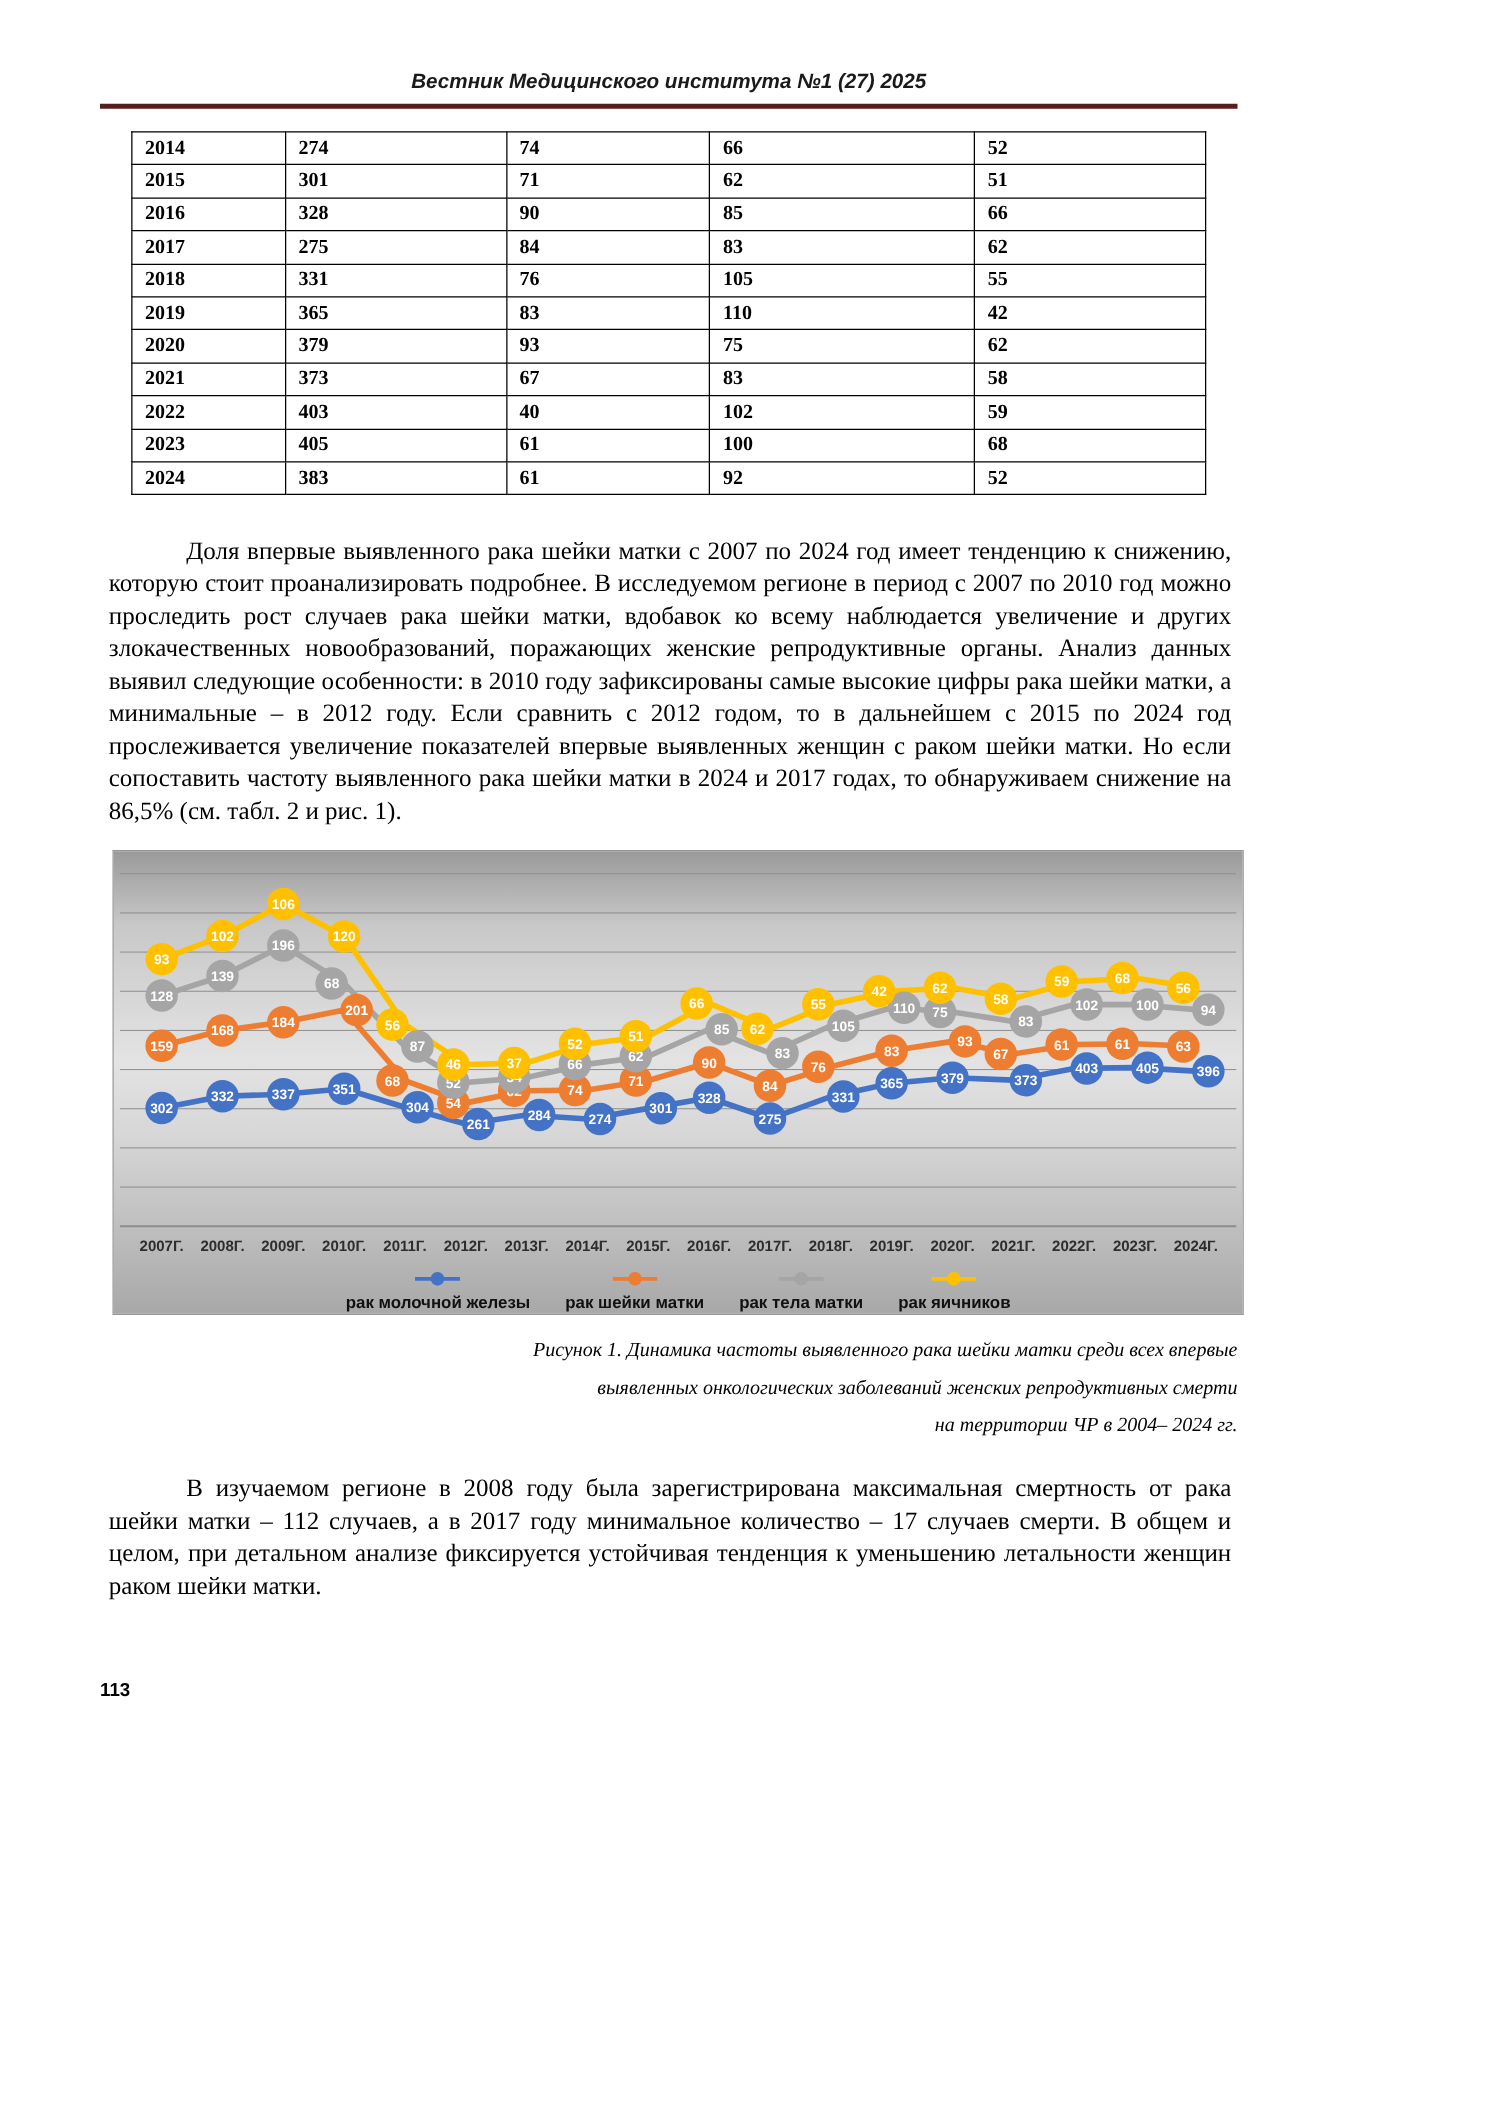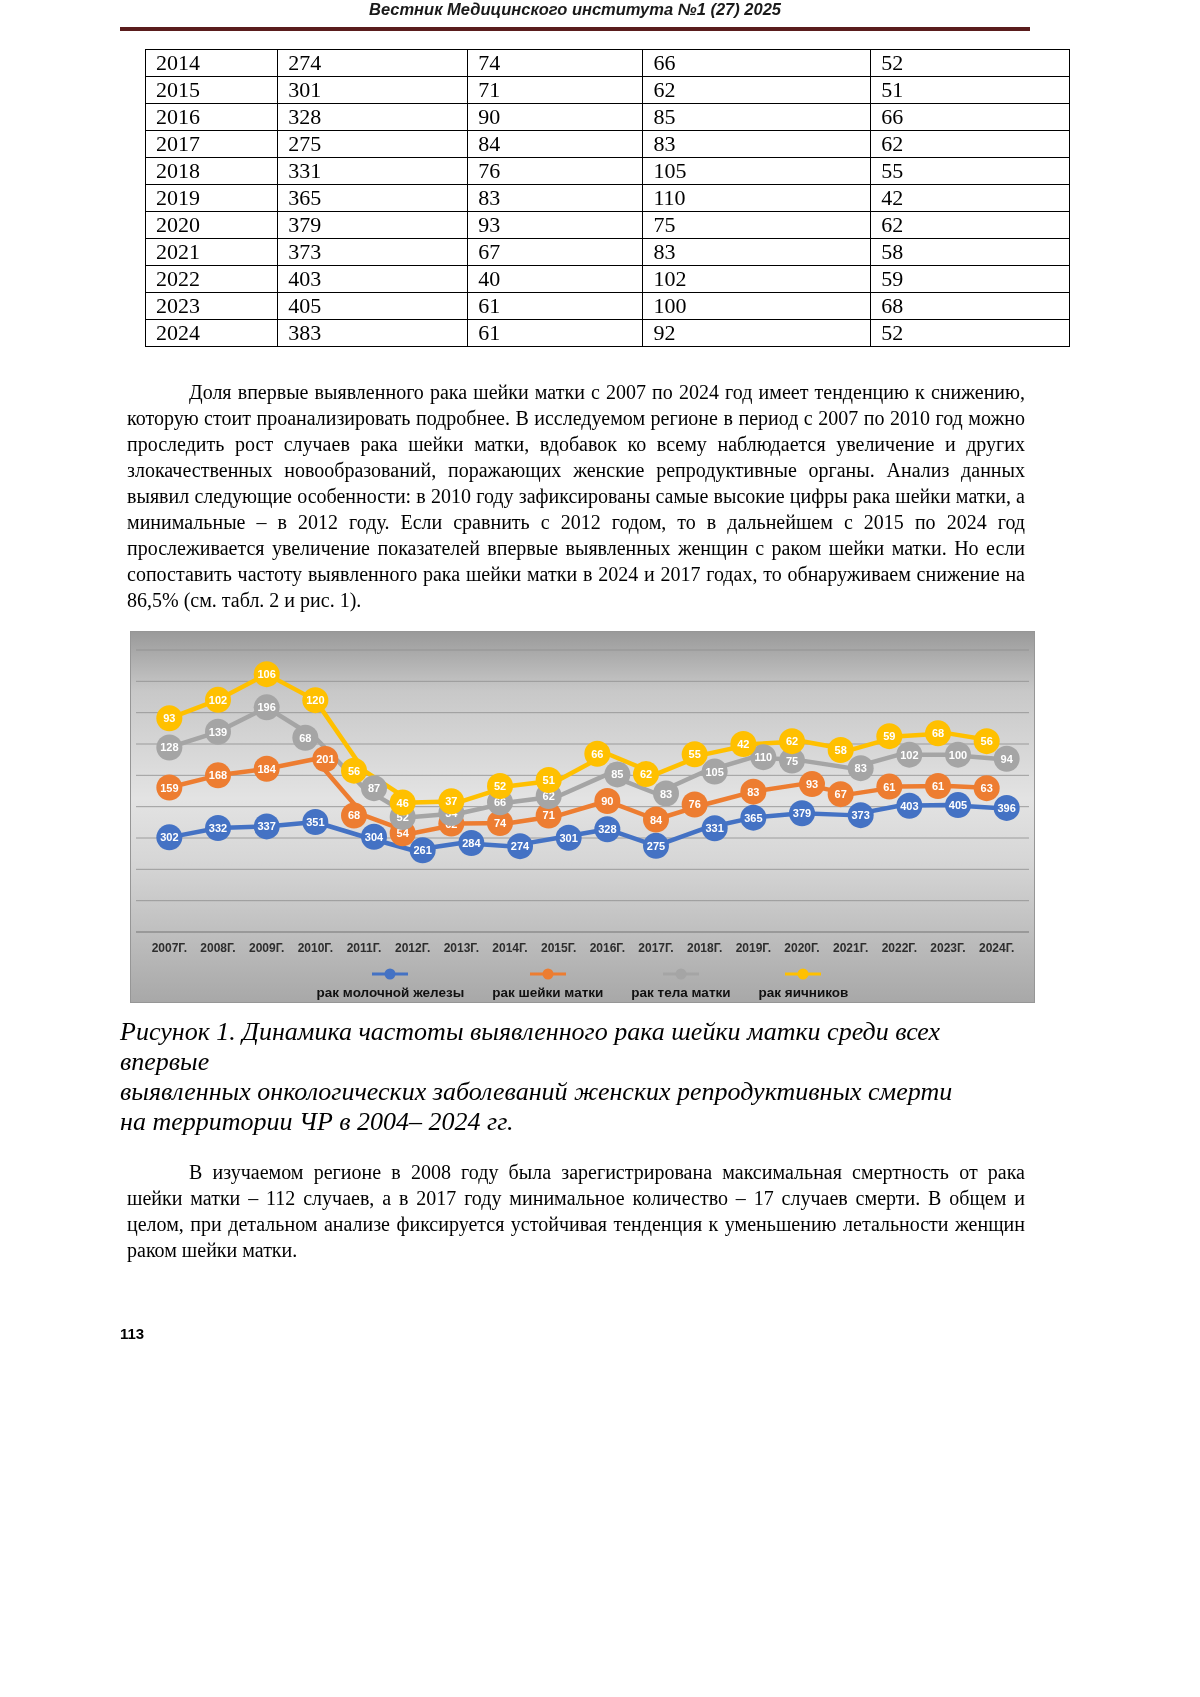--- a/index.html
+++ b/index.html
@@ -10,7 +10,7 @@
     color:#000;
     position:relative;
   }
-  .content { margin-left:120px; width:910px; }
+  .content { margin-left:80px; width:910px; padding-top:56px; }
 
   .journal-header {
     text-align:center;

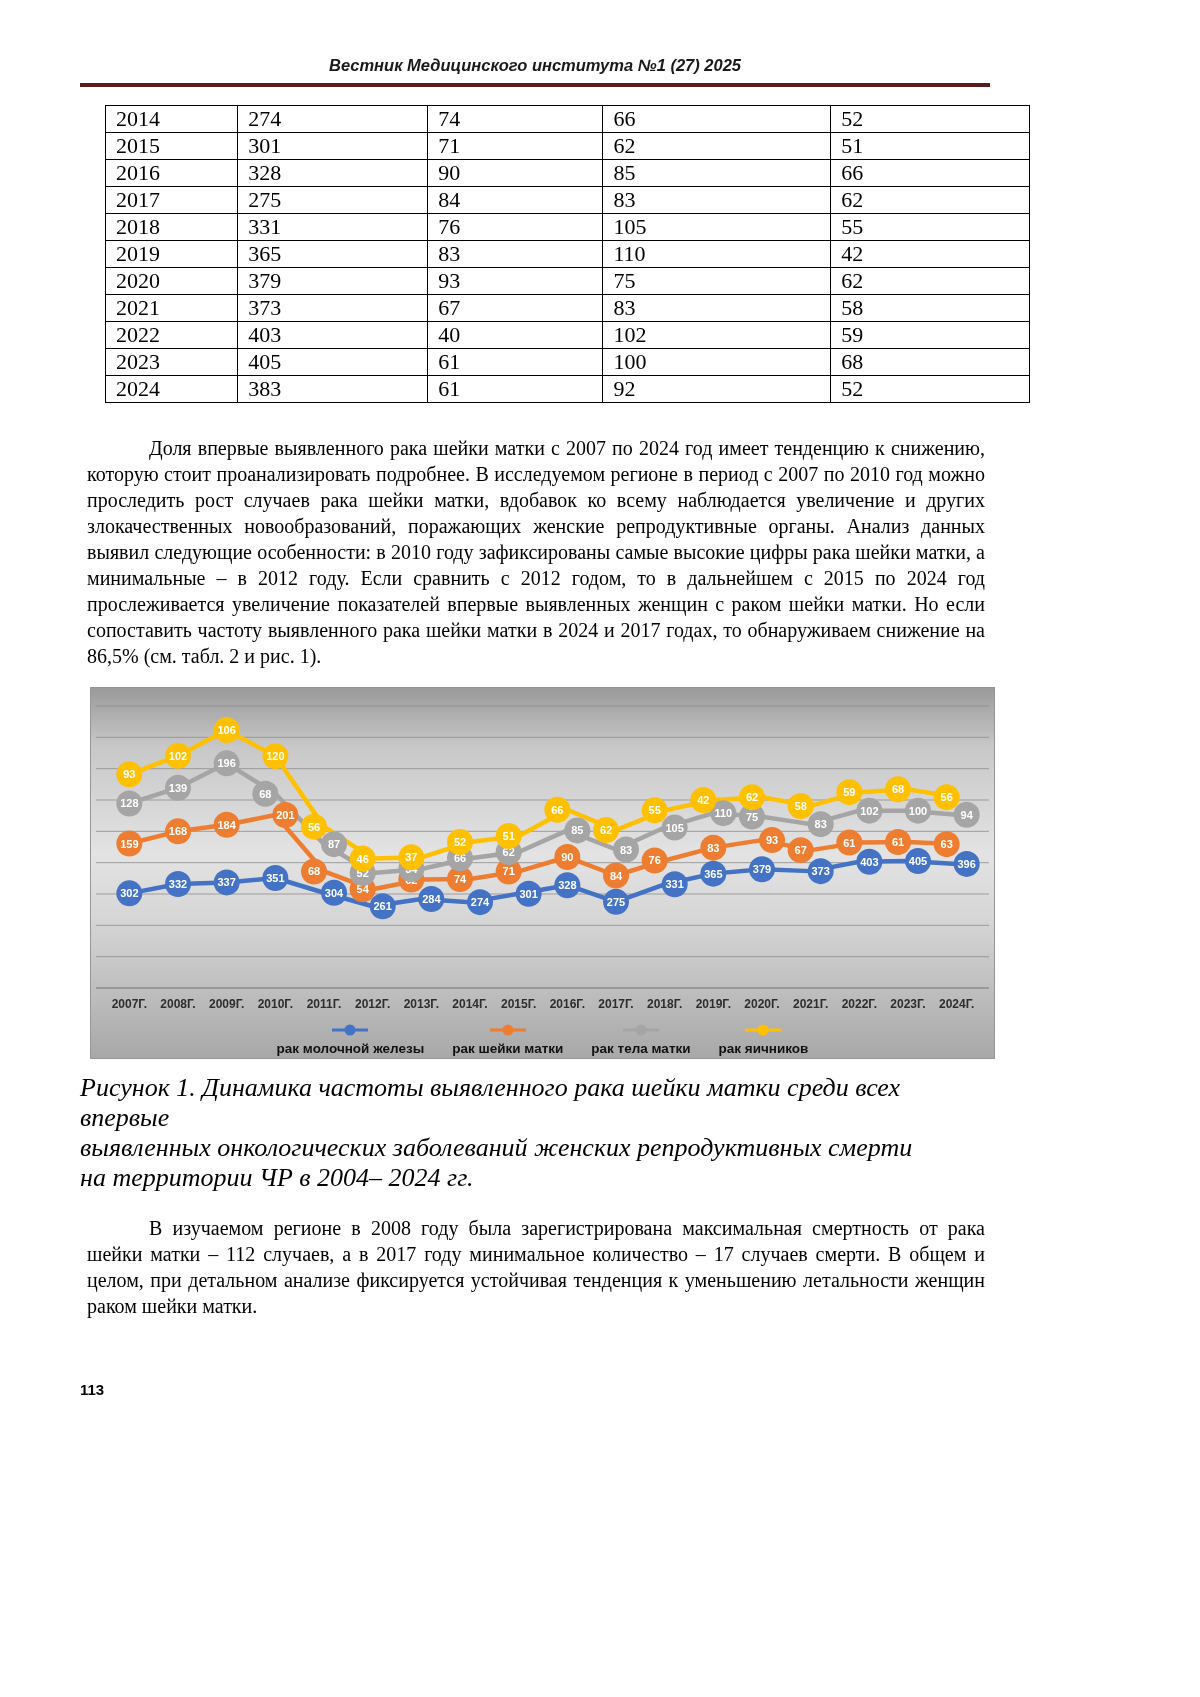--- a/index.html
+++ b/index.html
@@ -23,8 +23,9 @@
   table.data {
     border-collapse:collapse;
     margin:18px 0 0 25px;
-    width:925px;
-    font-size:22px;
+    width:860px;
+    font-size:16px;
+    font-weight:bold;
   }
   table.data td {
     border:1.4px solid #000;

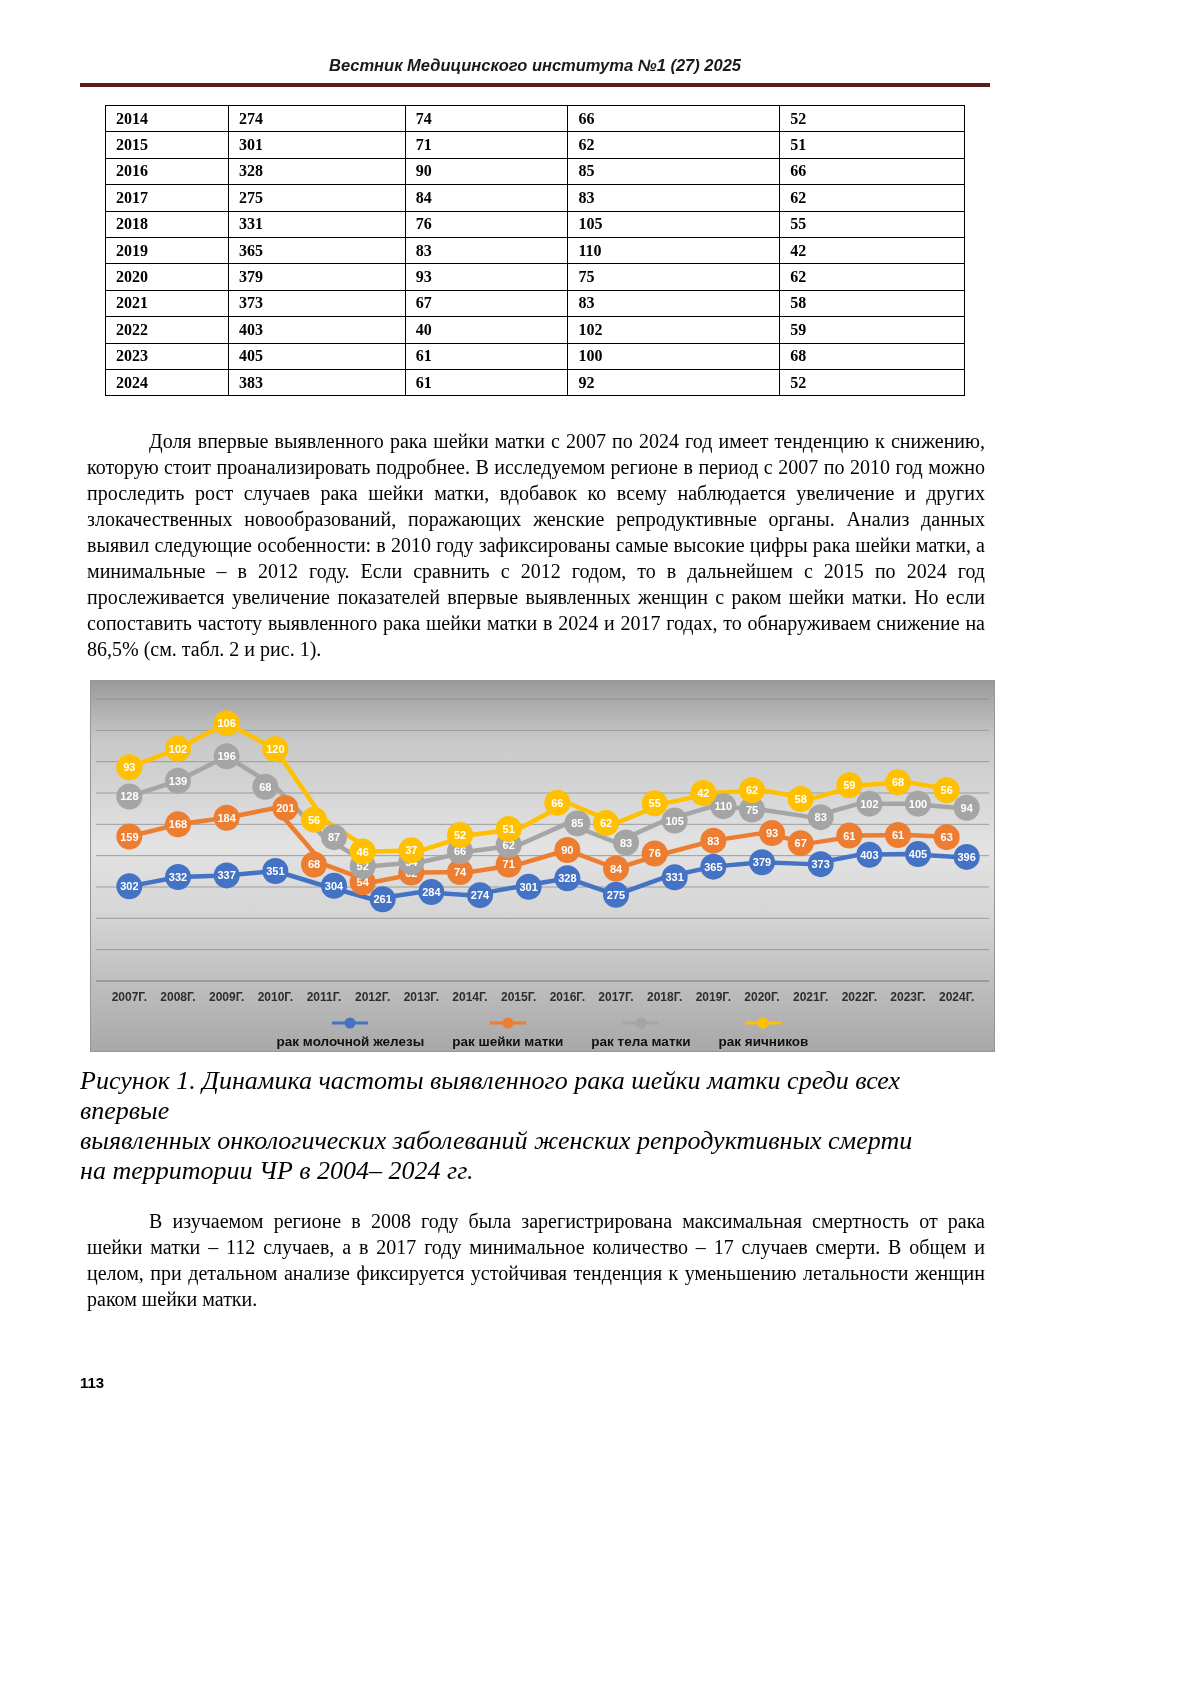--- a/index.html
+++ b/index.html
@@ -63,8 +63,8 @@
   .legend-item { display:flex; align-items:center; gap:5px;flex-direction:column; }
 
   .caption {
-    text-align:left; font-style:italic;
-    font-size:26px; line-height:30px;
+    text-align:right; font-style:italic;
+    font-size:16px; line-height:30px;
     margin-top:14px;
   }
 

